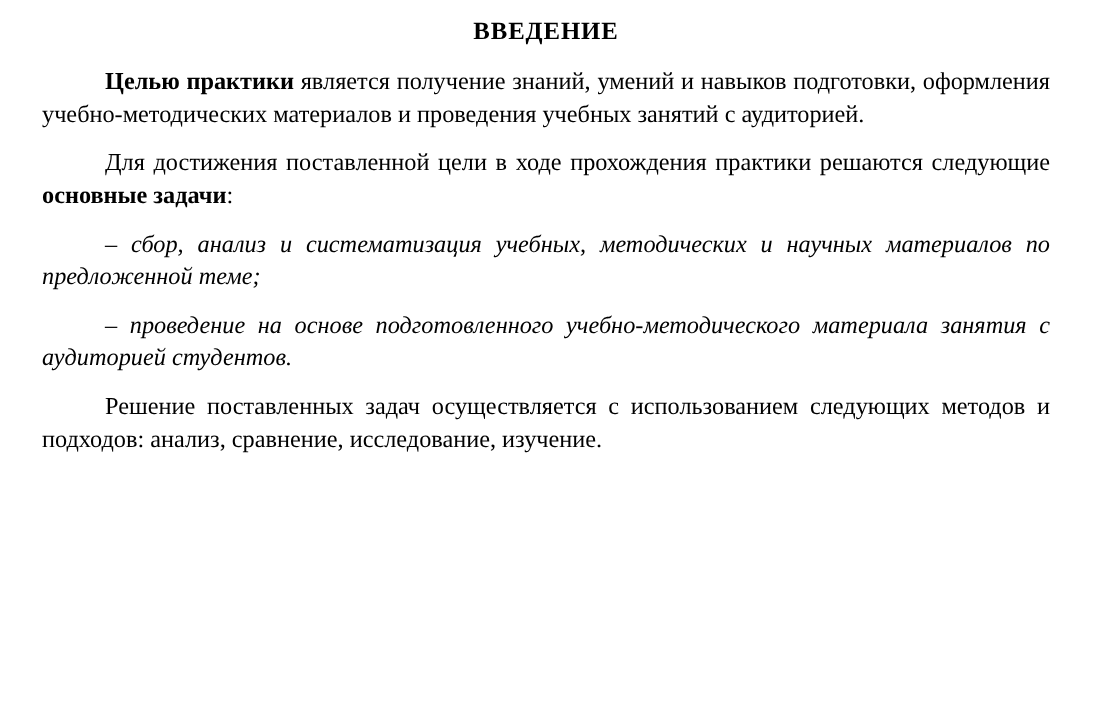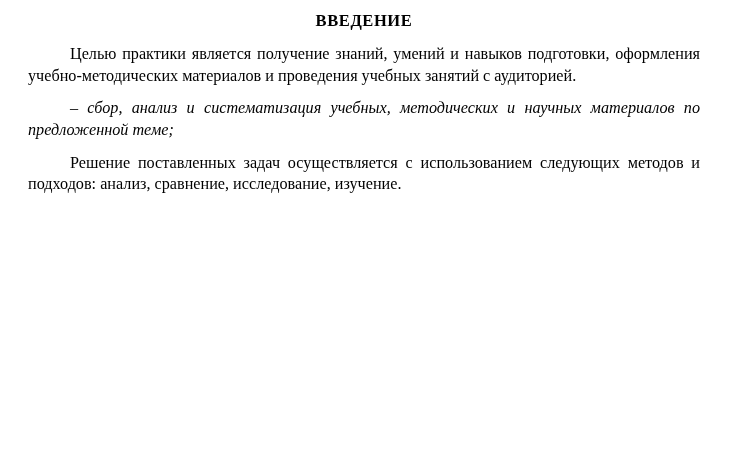--- a/index.html
+++ b/index.html
@@ -46,7 +46,7 @@
     font-style: italic;
   }
   .b {
-    font-weight: normal;
+    font-weight: bold;
   }
 </style>
 </head>

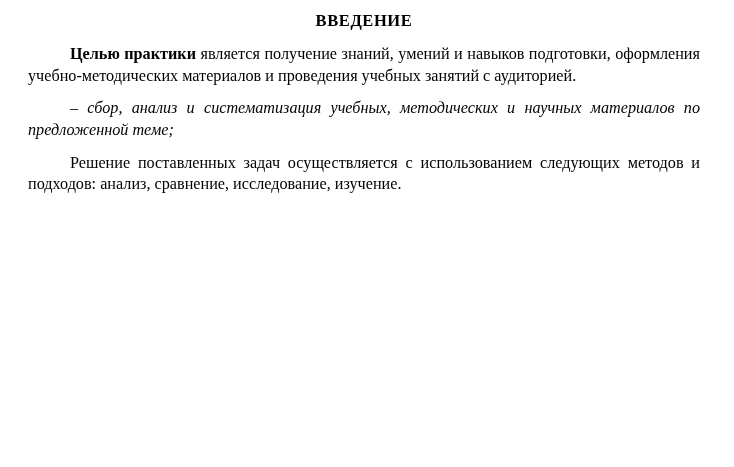--- a/index.html
+++ b/index.html
@@ -58,6 +58,7 @@
 
   <p class="para"><span class="b">Целью практики</span><span> является получение знаний, умений и навыков подготовки, оформления учебно-методических материалов и проведения учебных занятий с аудиторией.</span></p>
 
+  <p class="para"><span>Для достижения поставленной цели в ходе прохождения практики решаются следующие </span><span class="b">основные задачи</span><span>:</span></p>
 
   <p class="para dash">– сбор, анализ и систематизация учебных, методических и научных материалов по предложенной теме;</p>
 

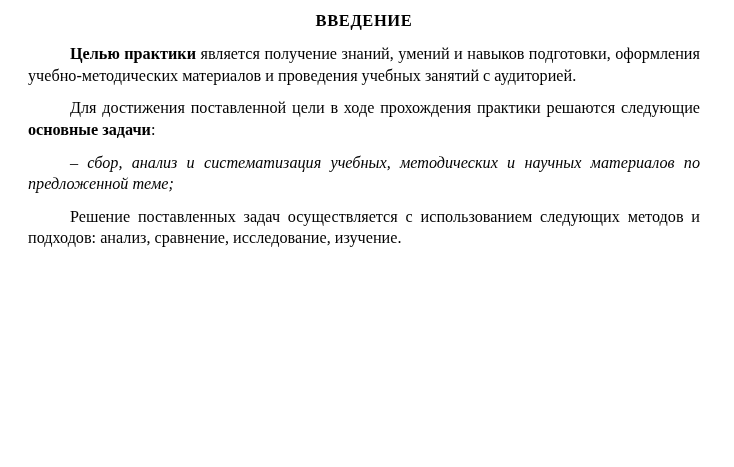--- a/index.html
+++ b/index.html
@@ -63,6 +63,7 @@
   <p class="para dash">– сбор, анализ и систематизация учебных, методических и научных материалов по предложенной теме;</p>
 
 
+  <p class="para dash">– проведение на основе подготовленного учебно-методического материала занятия с аудиторией студентов.</p>
 
   <p class="para">Решение поставленных задач осуществляется с использованием следующих методов и подходов: анализ, сравнение, исследование, изучение.</p>
 

